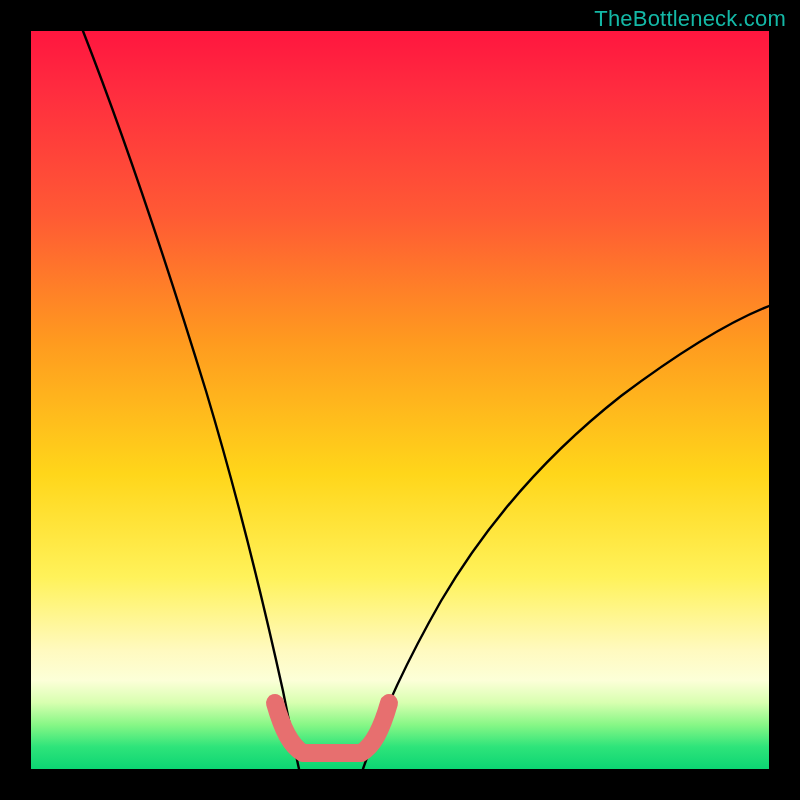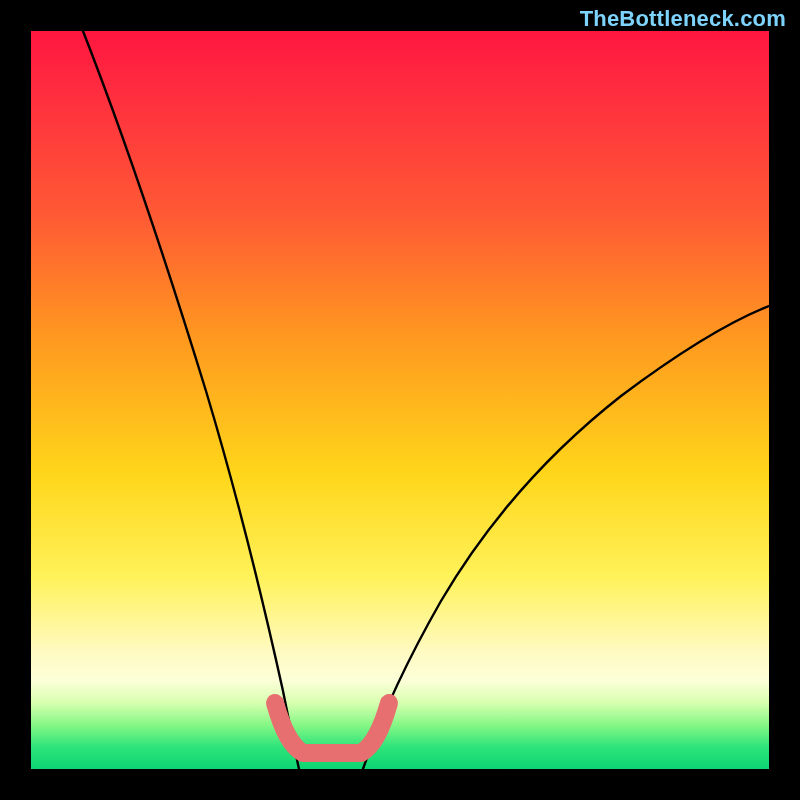--- a/index.html
+++ b/index.html
@@ -43,9 +43,9 @@
     position: absolute;
     top: 6px;
     right: 14px;
-    color: #7dd3fc;
+    color: #14b8a6;
     font-size: 22px;
-    font-weight: 700;
+    font-weight: 400;
     letter-spacing: 0.2px;
     user-select: none;
   }

